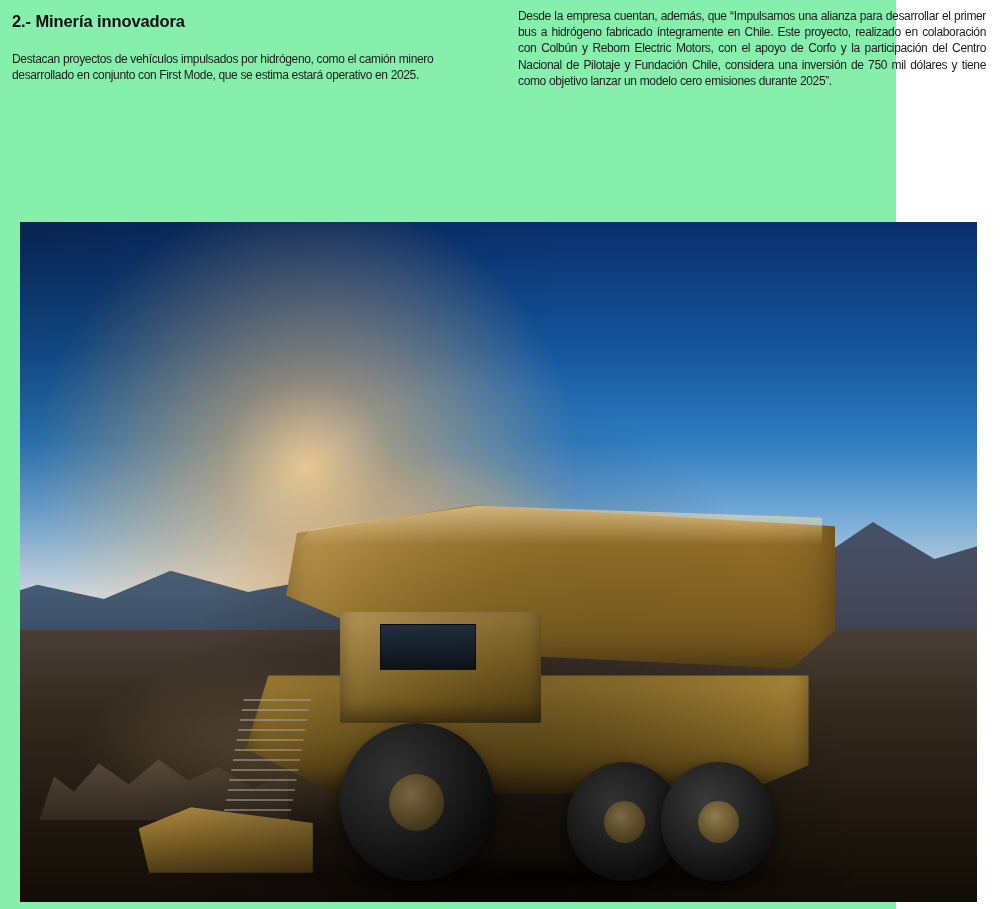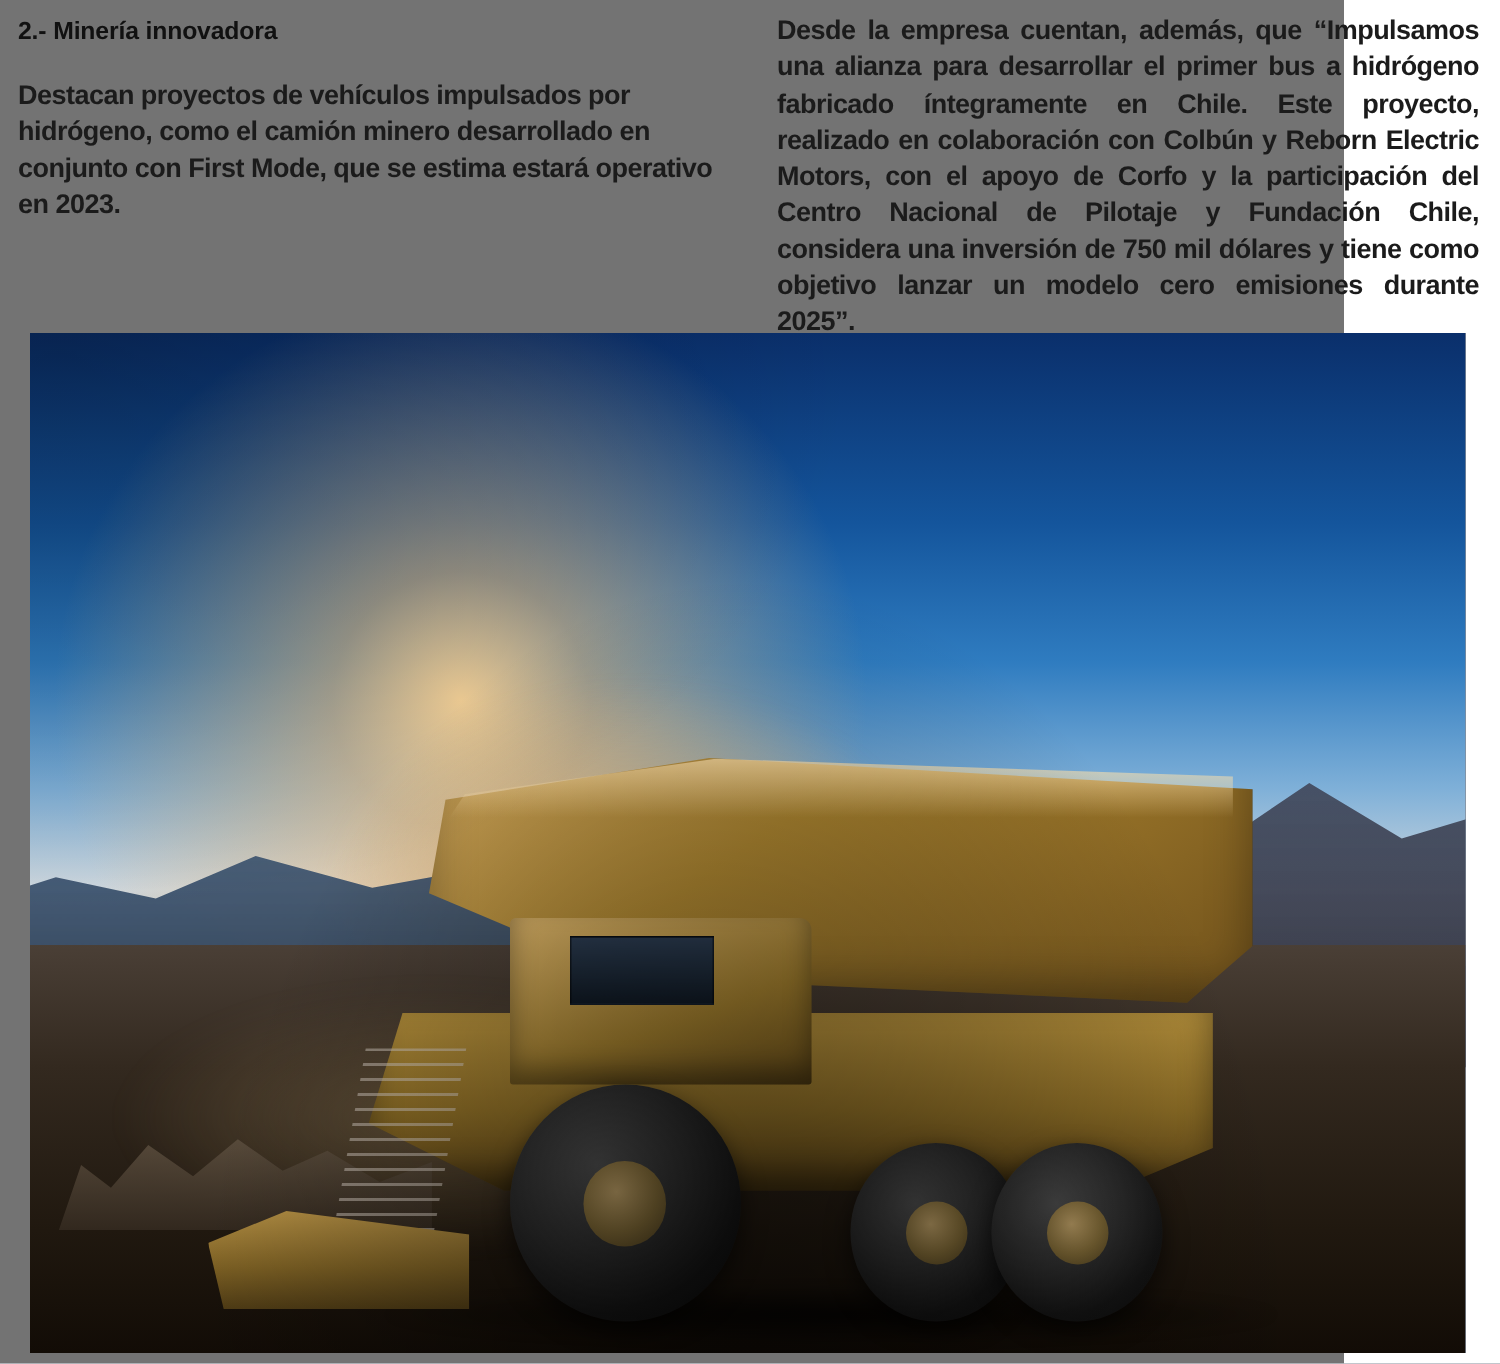--- a/index.html
+++ b/index.html
@@ -18,7 +18,7 @@
     position: relative;
     width: 896px;
     height: 909px;
-    background: #737373;
+    background: #86efac;
   }
   .columns {
     display: flex;

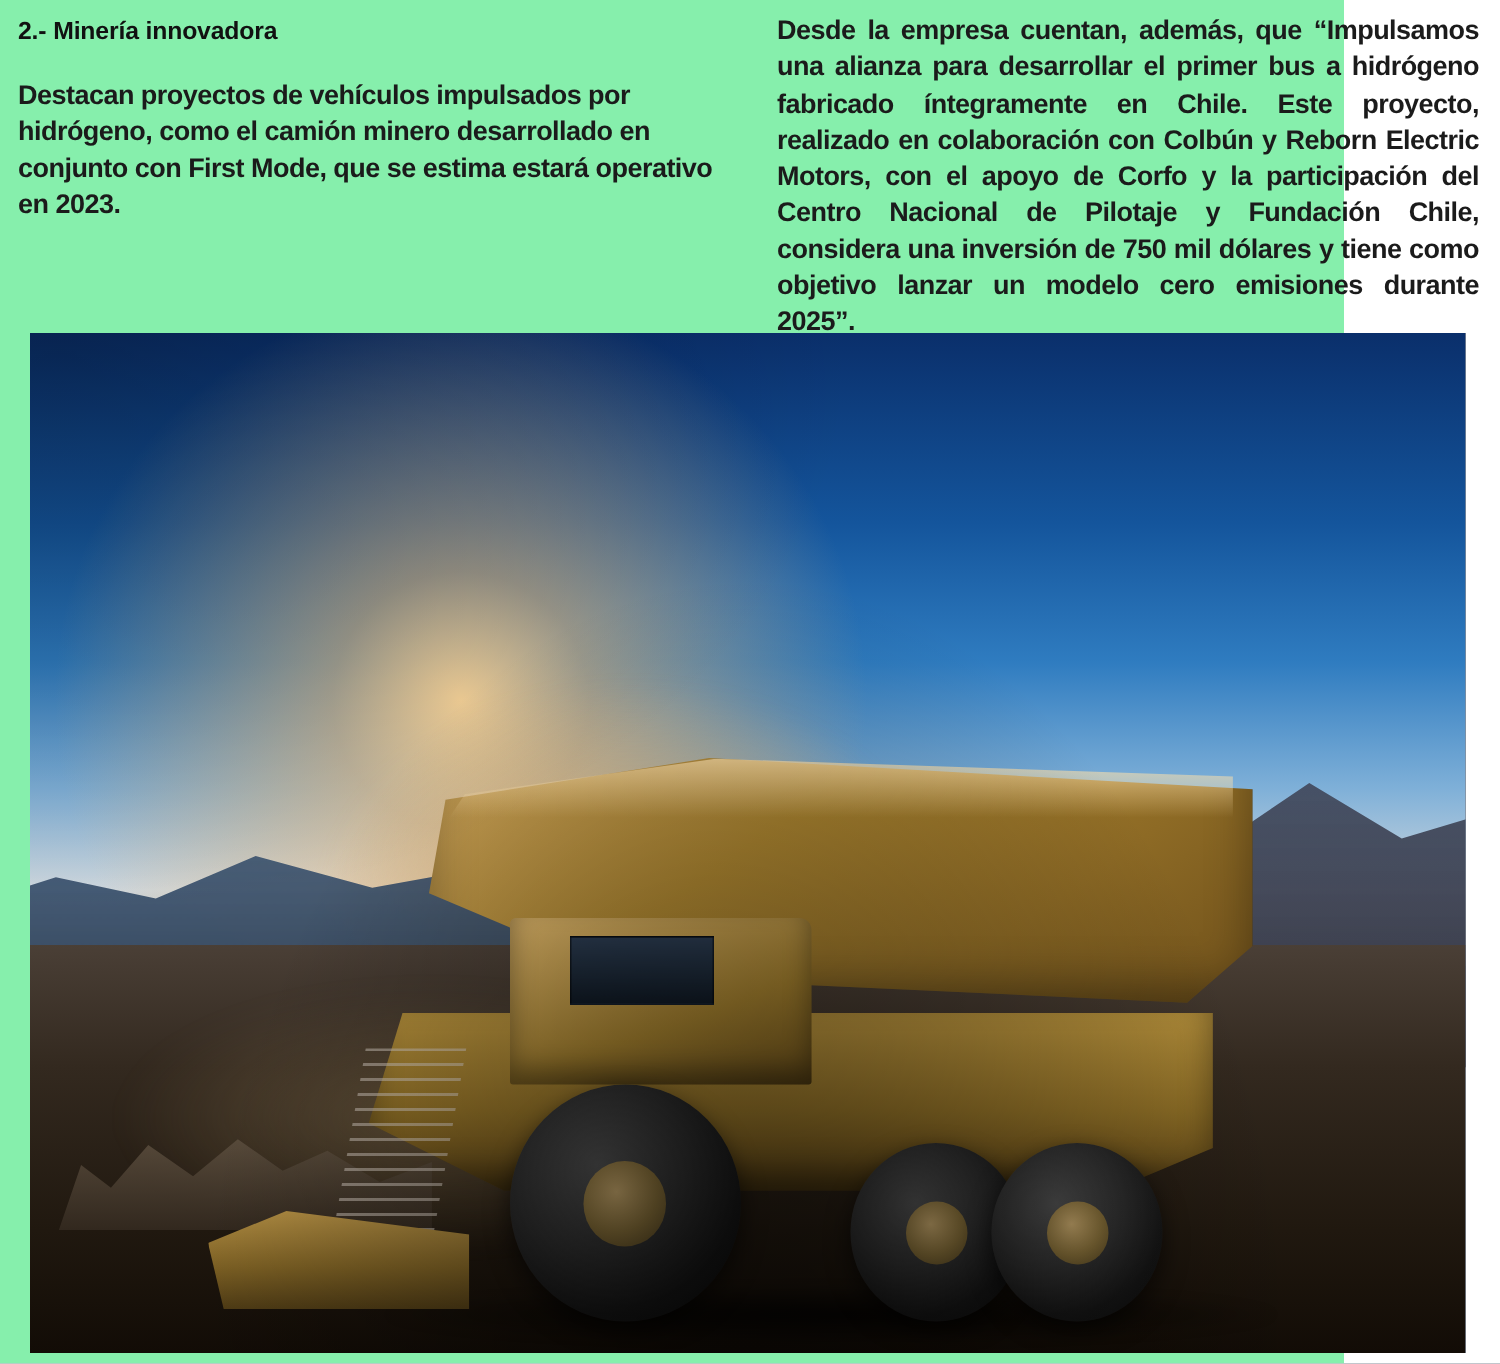--- a/index.html
+++ b/index.html
@@ -44,12 +44,11 @@
     color: #111111;
   }
   p.body {
-    font-size: 18px;
+    font-size: 12px;
     line-height: 1.35;
     margin: 0 0 18px 0;
     color: #1b1b1b;
     letter-spacing: -0.35px;
-    font-weight: bold;
   }
   p.justified {
     text-align: justify;

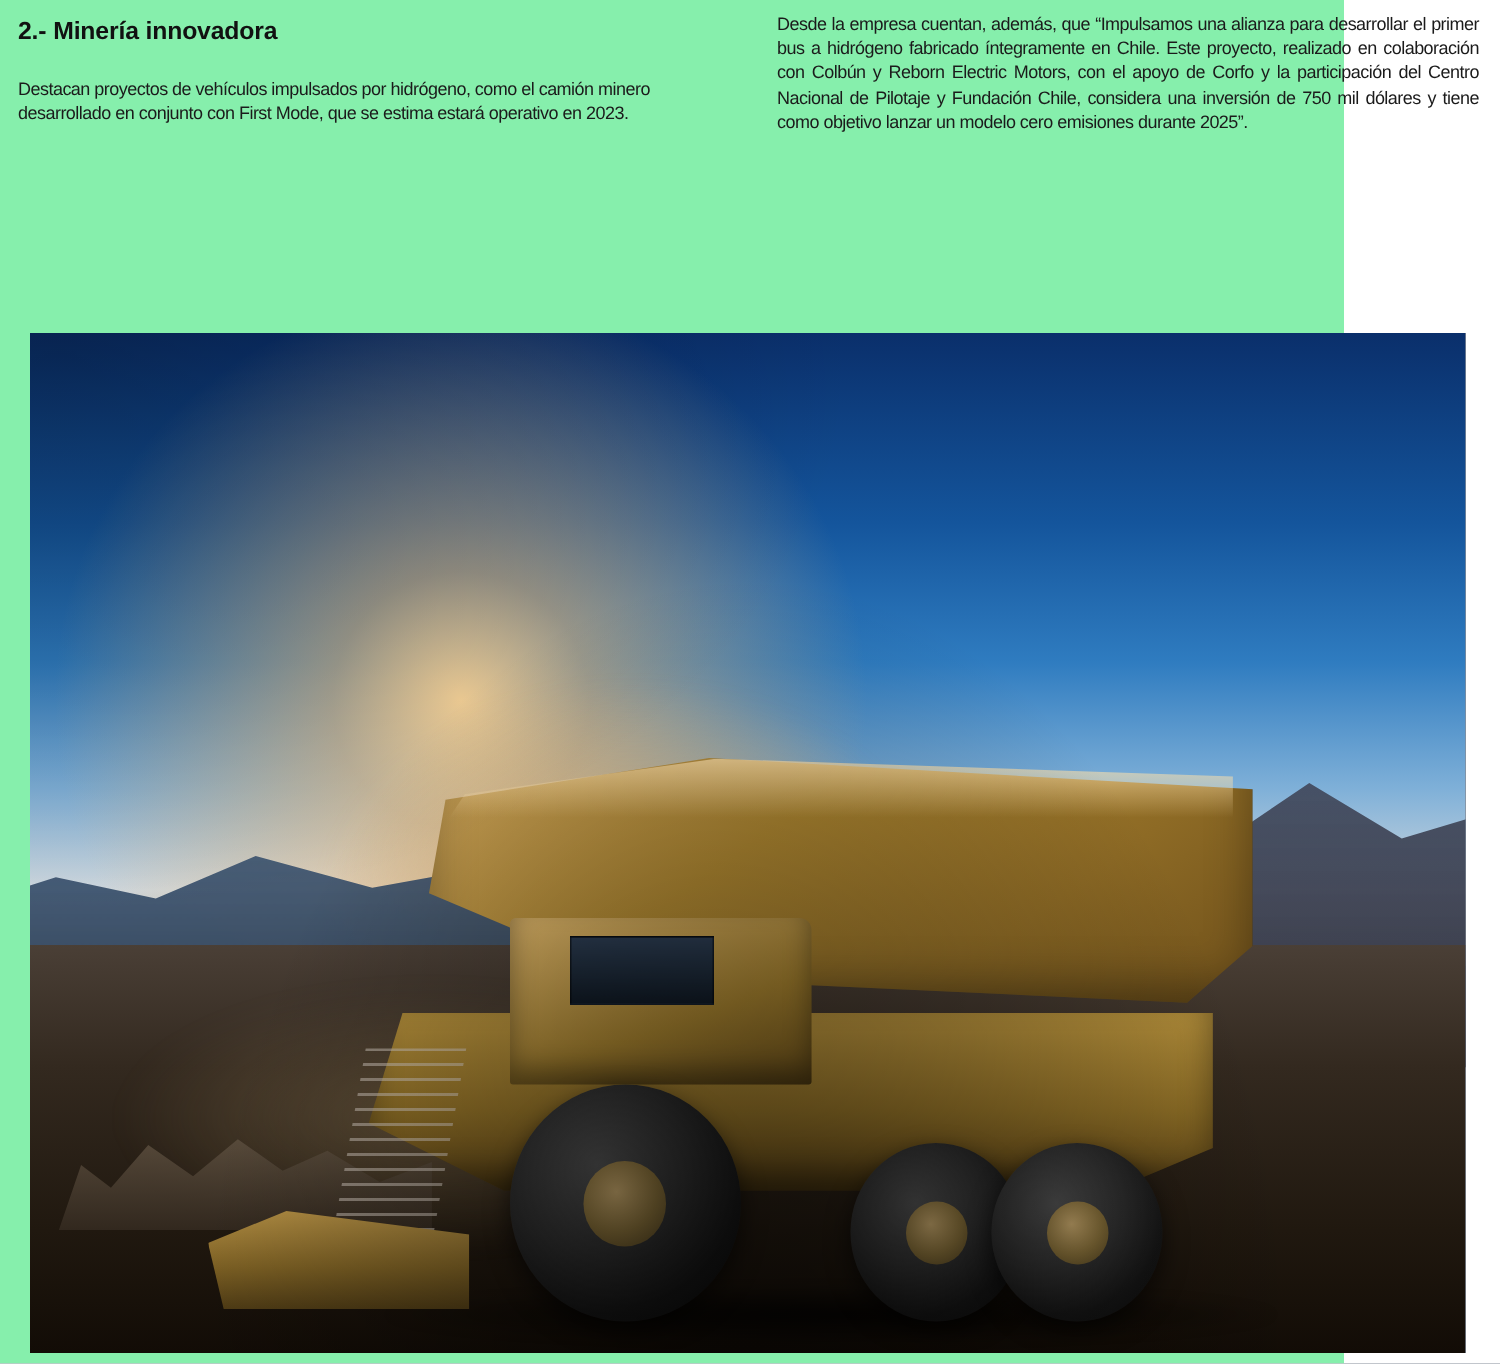--- a/index.html
+++ b/index.html
@@ -252,7 +252,7 @@
 
     <div class="col">
       <h2 class="section-title">2.- Minería innovadora</h2>
-      <p class="body">Destacan proyectos de vehículos impulsados por hidrógeno, como el camión minero desarrollado en conjunto con First Mode, que se estima estará operativo en 2023.</p>
+      <p class="body">Destacan proyectos de vehículos impulsados por hidrógeno, como el camión minero desarrollado en conjunto con First Mode, que se estima estará operativo en 2025.</p>
     </div>
 
     <div class="col-right">

